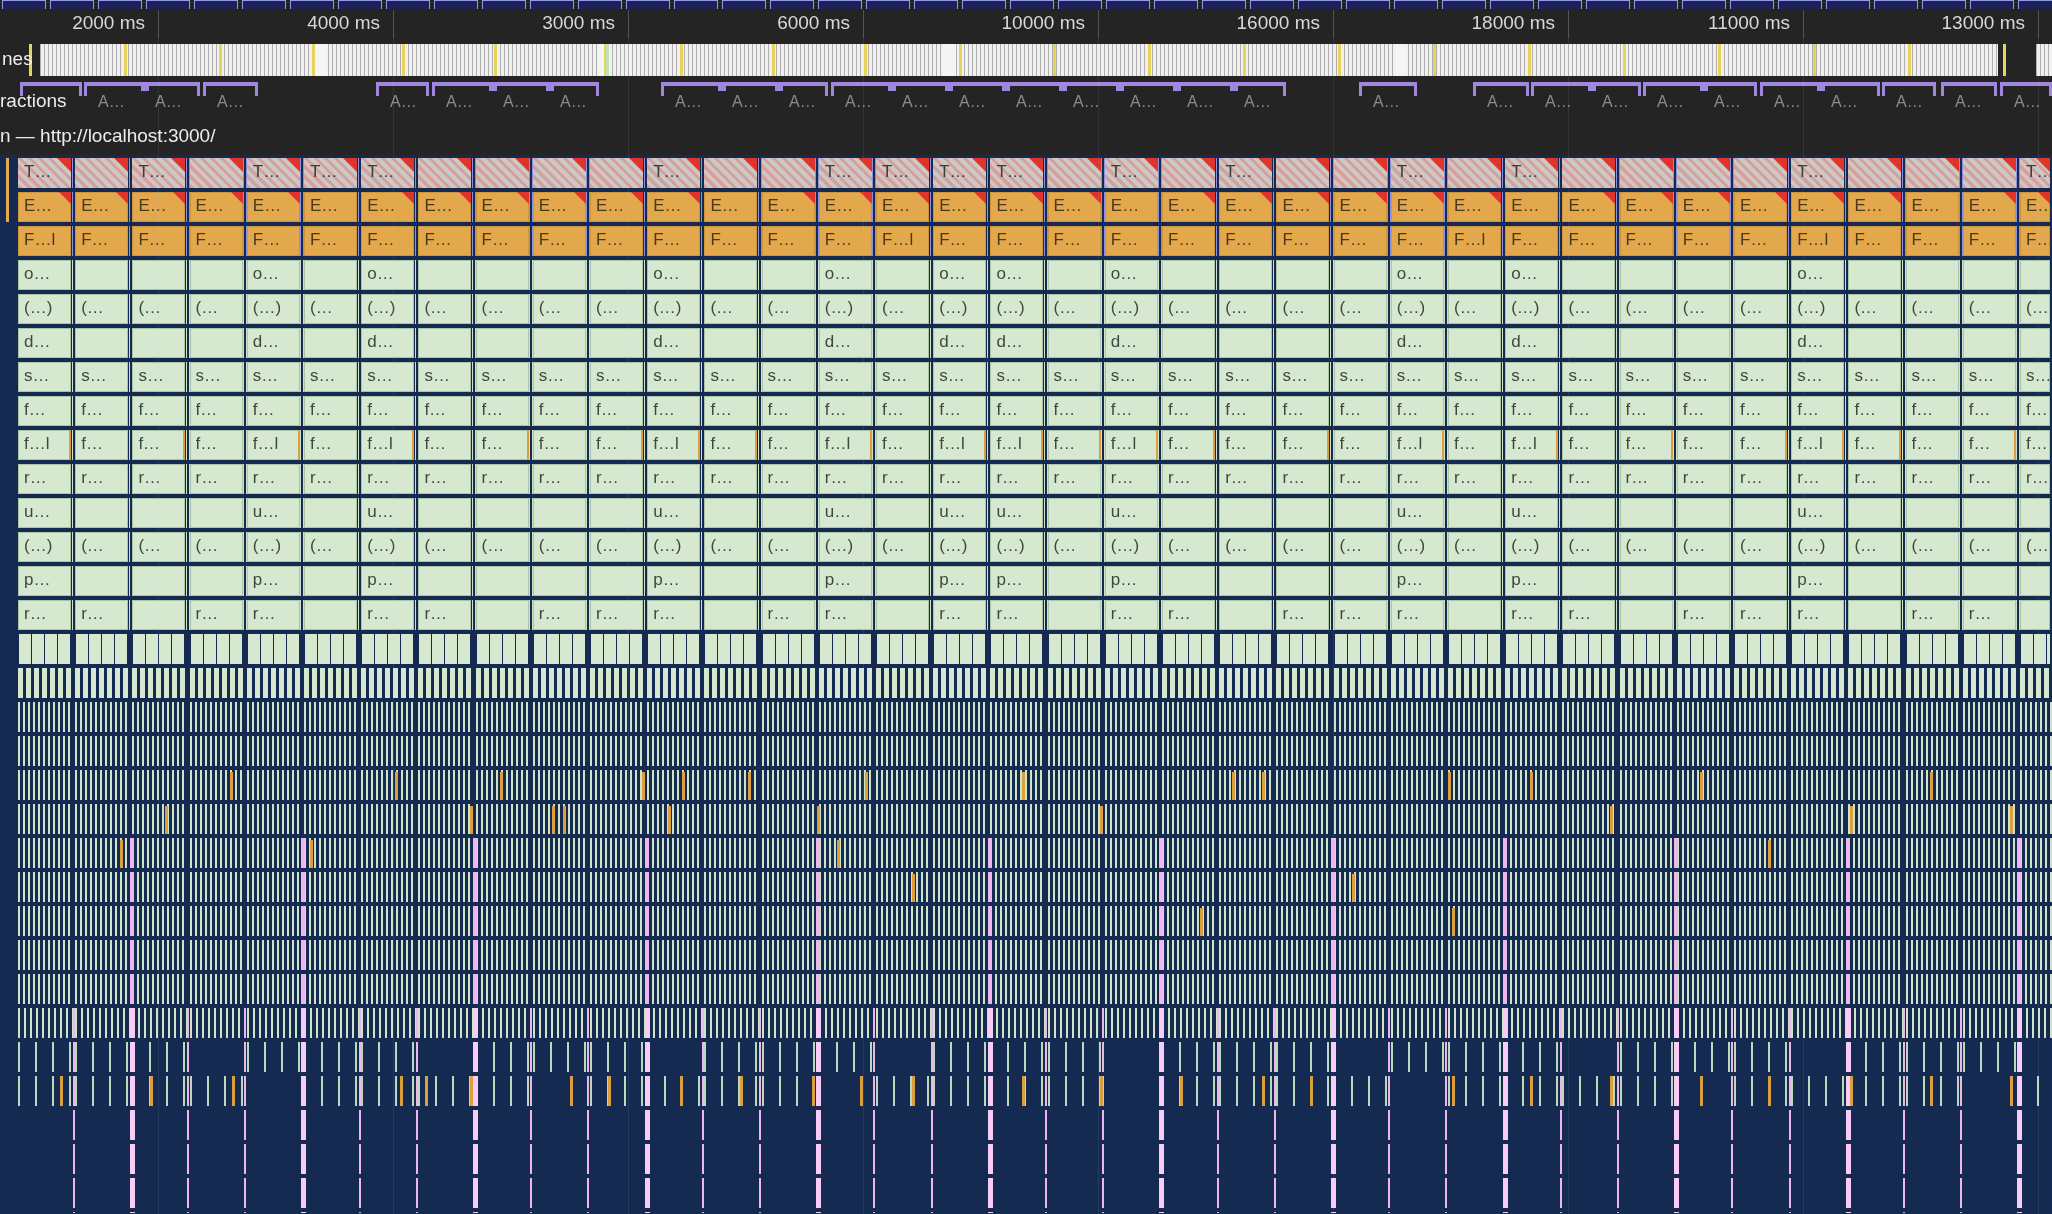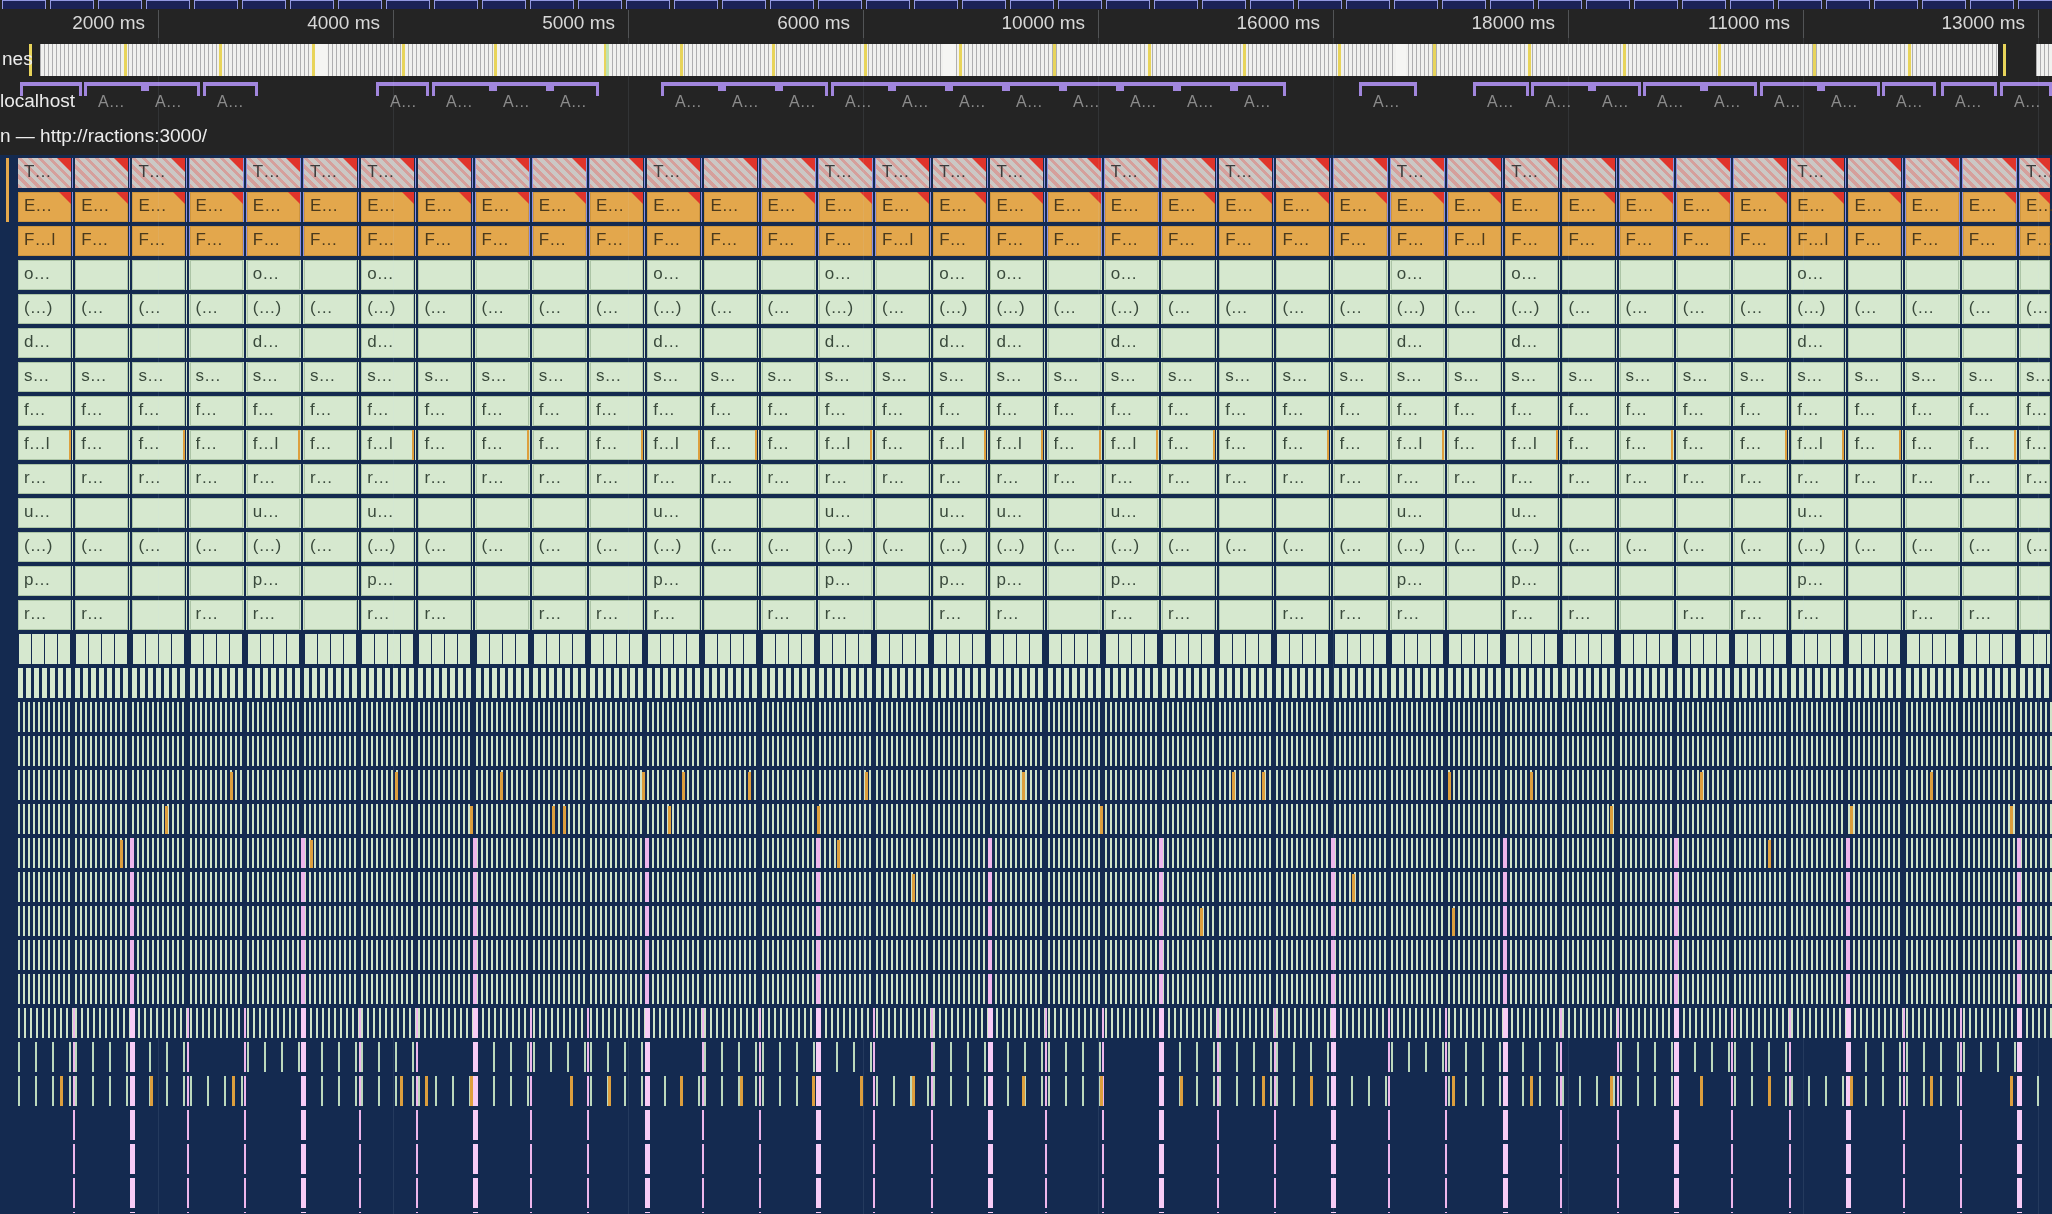--- a/index.html
+++ b/index.html
@@ -118,7 +118,7 @@
     <div class="rtick" style="left: 393px;"></div>
     <div class="rlabel" style="left: 220px; width: 160px;">4000 ms</div>
     <div class="rtick" style="left: 628px;"></div>
-    <div class="rlabel" style="left: 455px; width: 160px;">5000 ms</div>
+    <div class="rlabel" style="left: 455px; width: 160px;">3000 ms</div>
     <div class="rtick" style="left: 863px;"></div>
     <div class="rlabel" style="left: 690px; width: 160px;">6000 ms</div>
     <div class="rtick" style="left: 1098px;"></div>

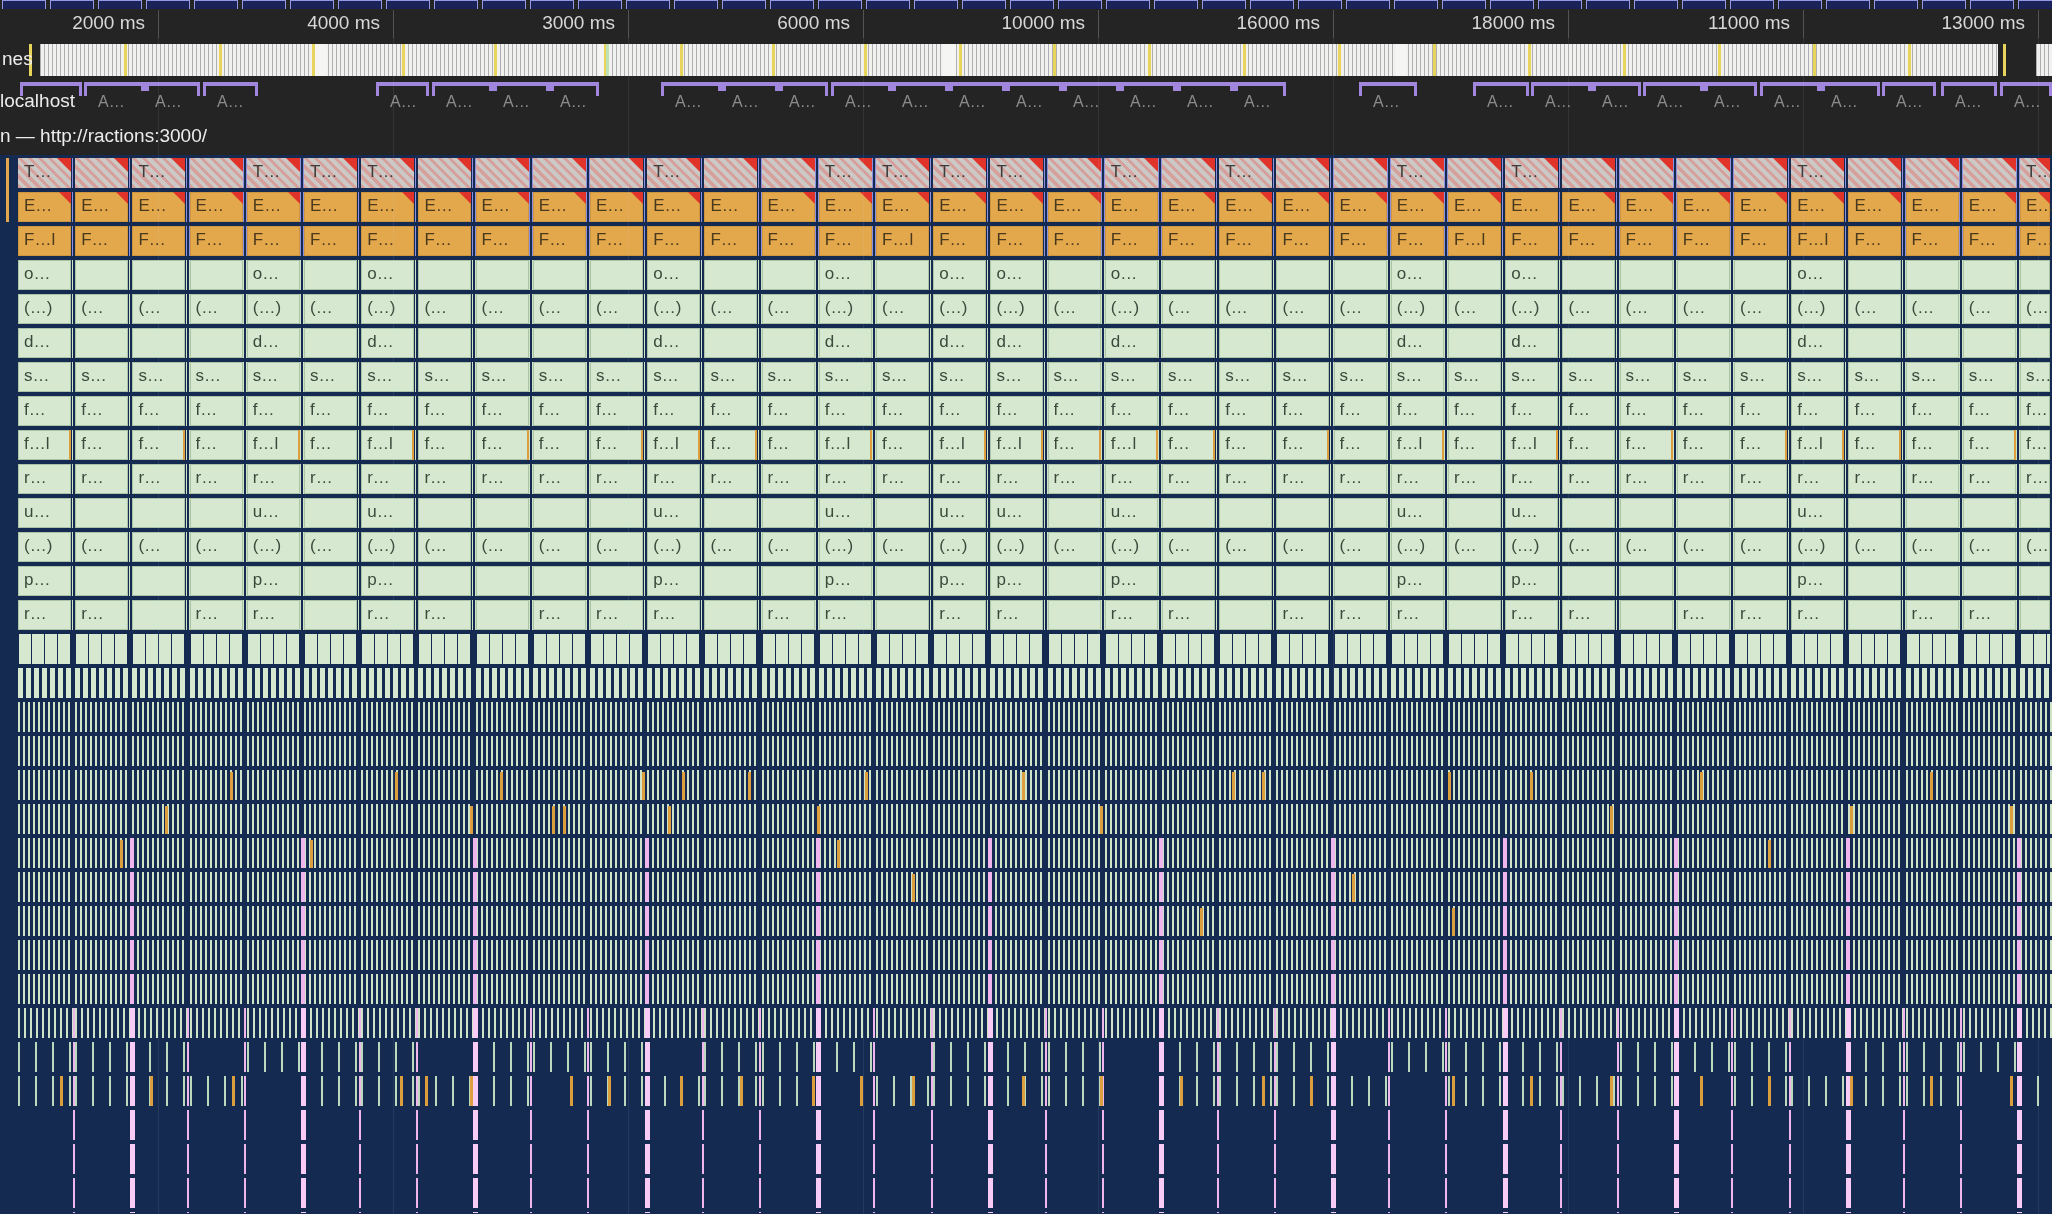--- a/index.html
+++ b/index.html
@@ -67,7 +67,7 @@
 <div id="app">
   <div id="flamebg"></div>
   <span class="tname" style="left:2px;top:48px;">nes</span>
-  <span class="tname" style="left:0px;top:90px;">localhost</span>
+  <span class="tname" style="left:0px;top:90px;">ractions</span>
   <span class="tname" style="left:0px;top:125px;">n — http://ractions:3000/</span>
   <div id="gen"></div>
 <div class="mbox" style="left: 2px; width: 44px;"></div>

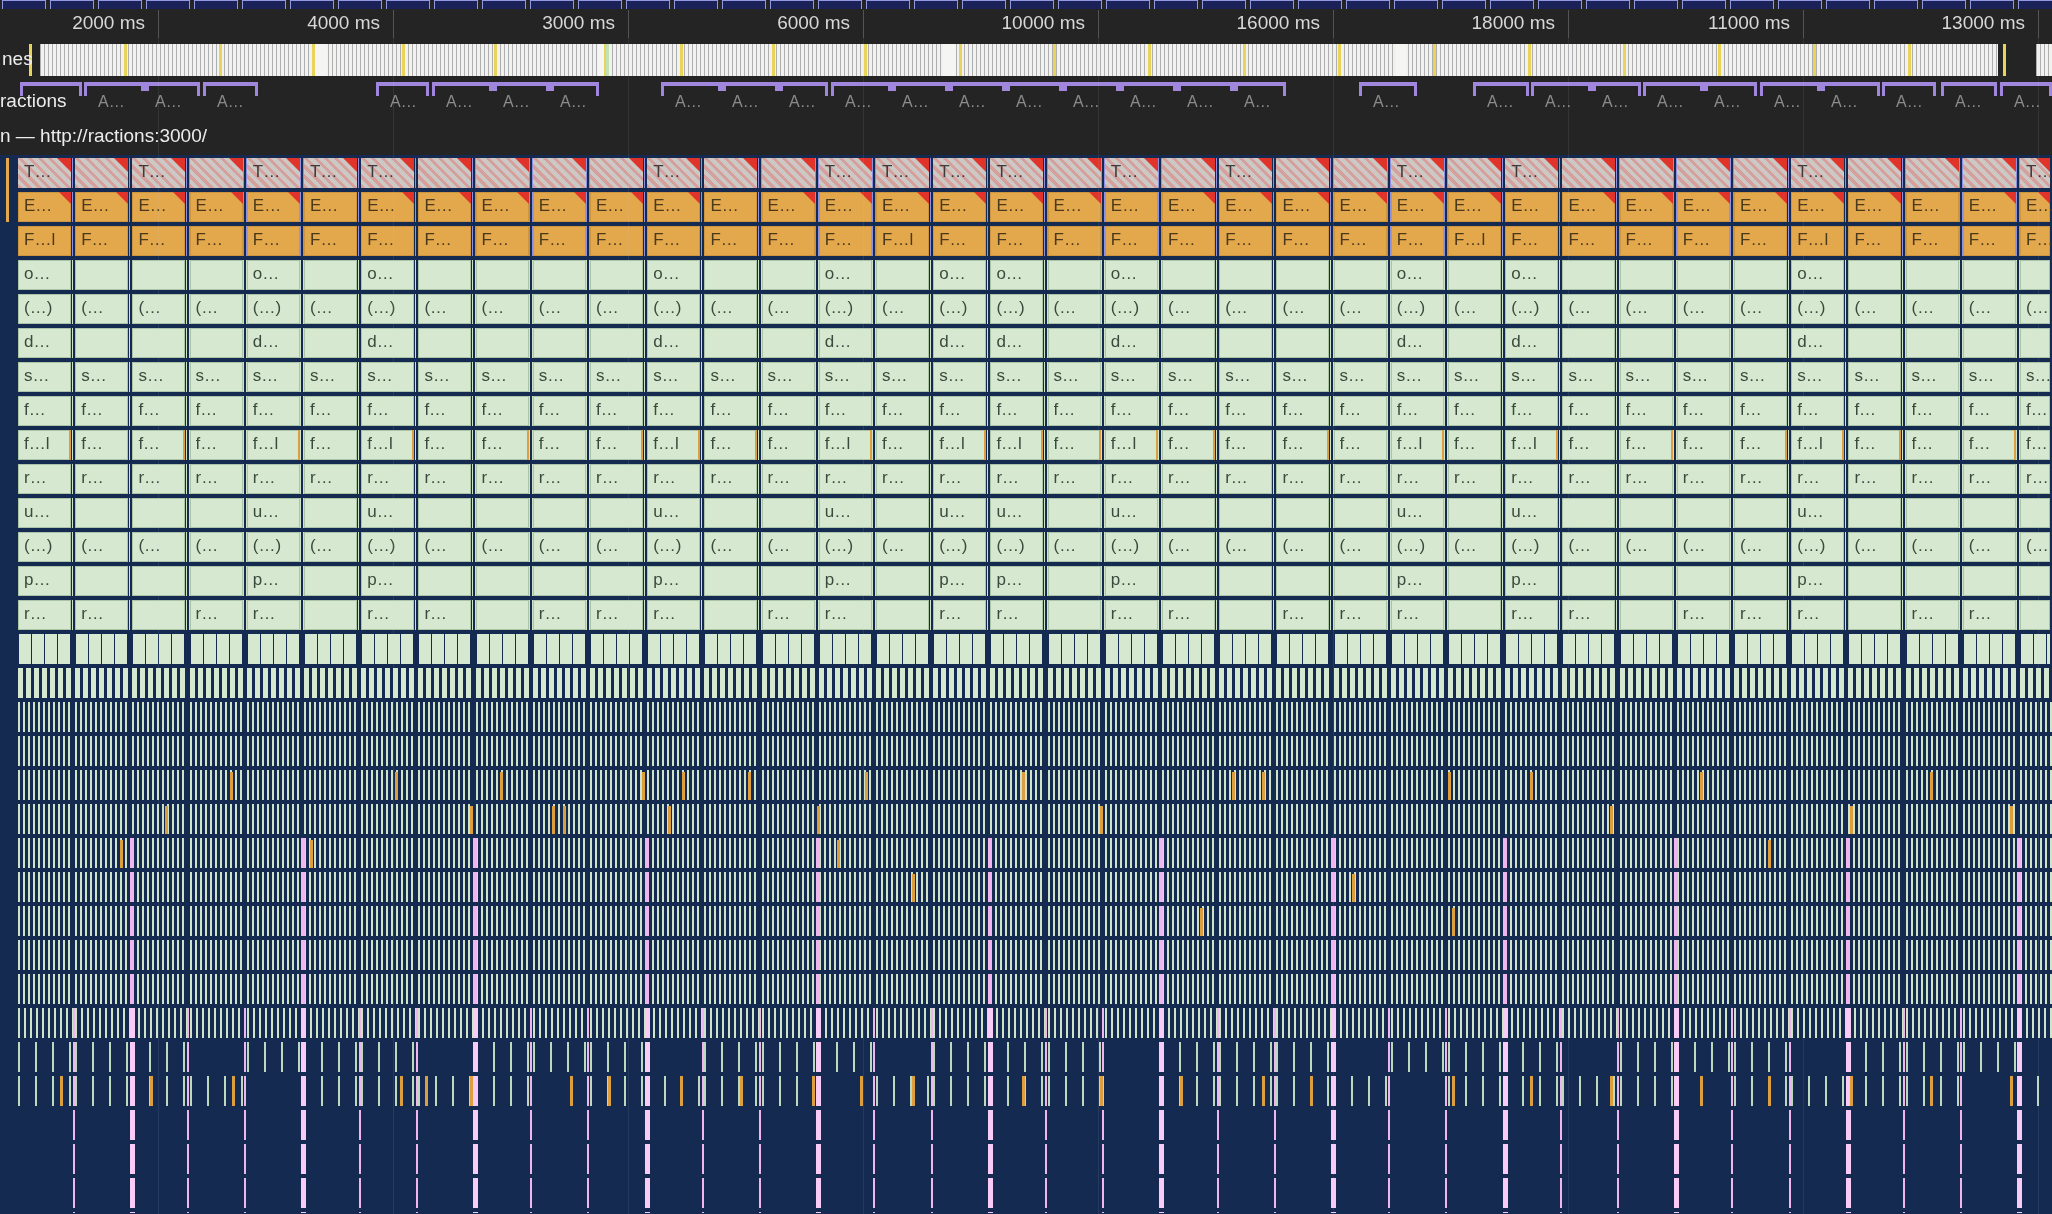--- a/index.html
+++ b/index.html
@@ -68,7 +68,7 @@
   <div id="flamebg"></div>
   <span class="tname" style="left:2px;top:48px;">nes</span>
   <span class="tname" style="left:0px;top:90px;">ractions</span>
-  <span class="tname" style="left:0px;top:125px;">n — http://ractions:3000/</span>
+  <span class="tname" style="left:0px;top:125px;">n — http://localhost:3000/</span>
   <div id="gen"></div>
 <div class="mbox" style="left: 2px; width: 44px;"></div>
     <div class="mbox" style="left: 50px; width: 44px;"></div>

